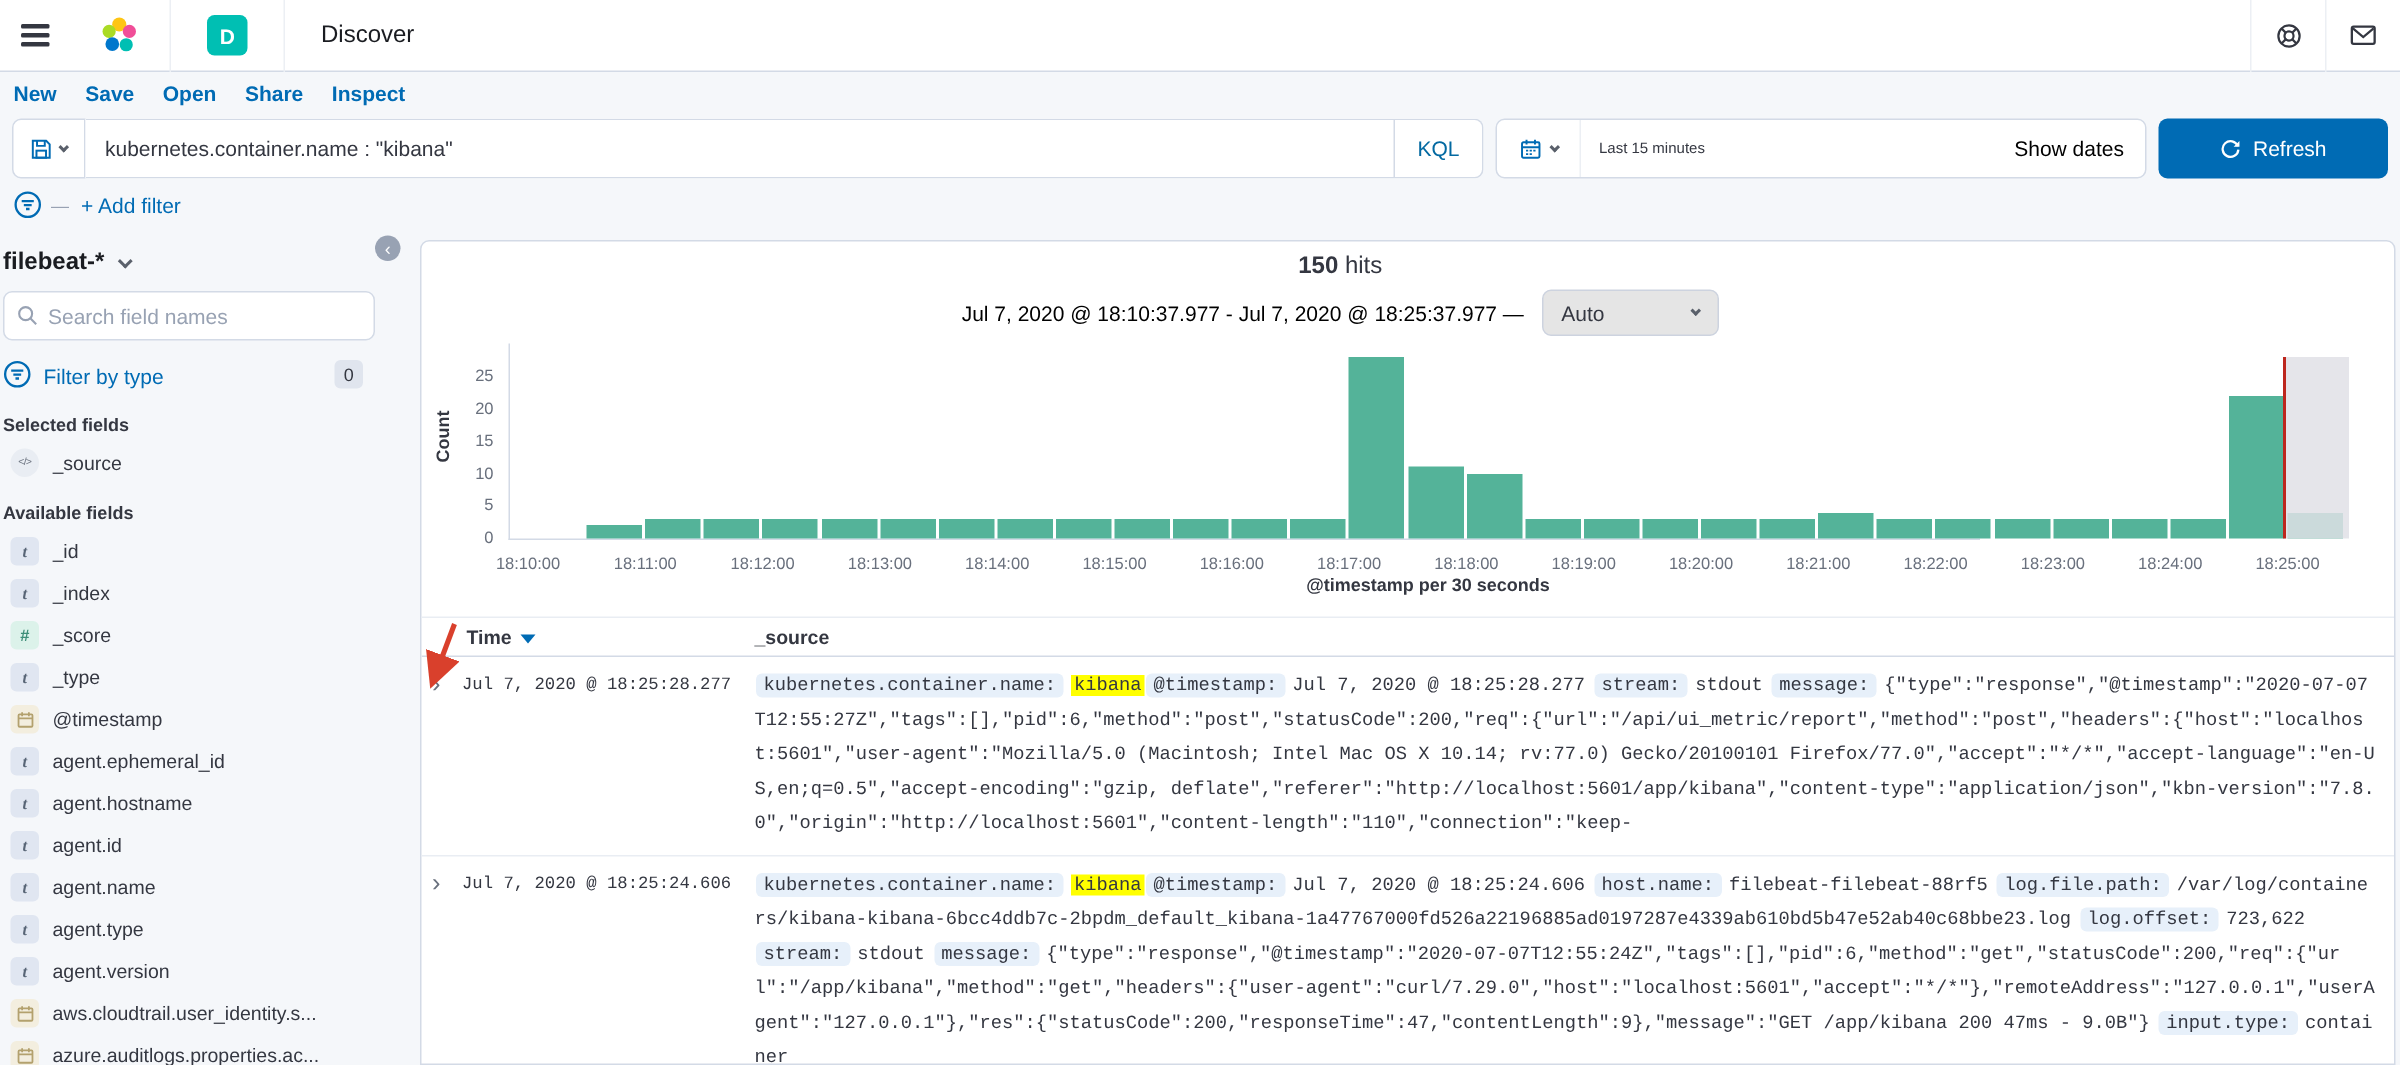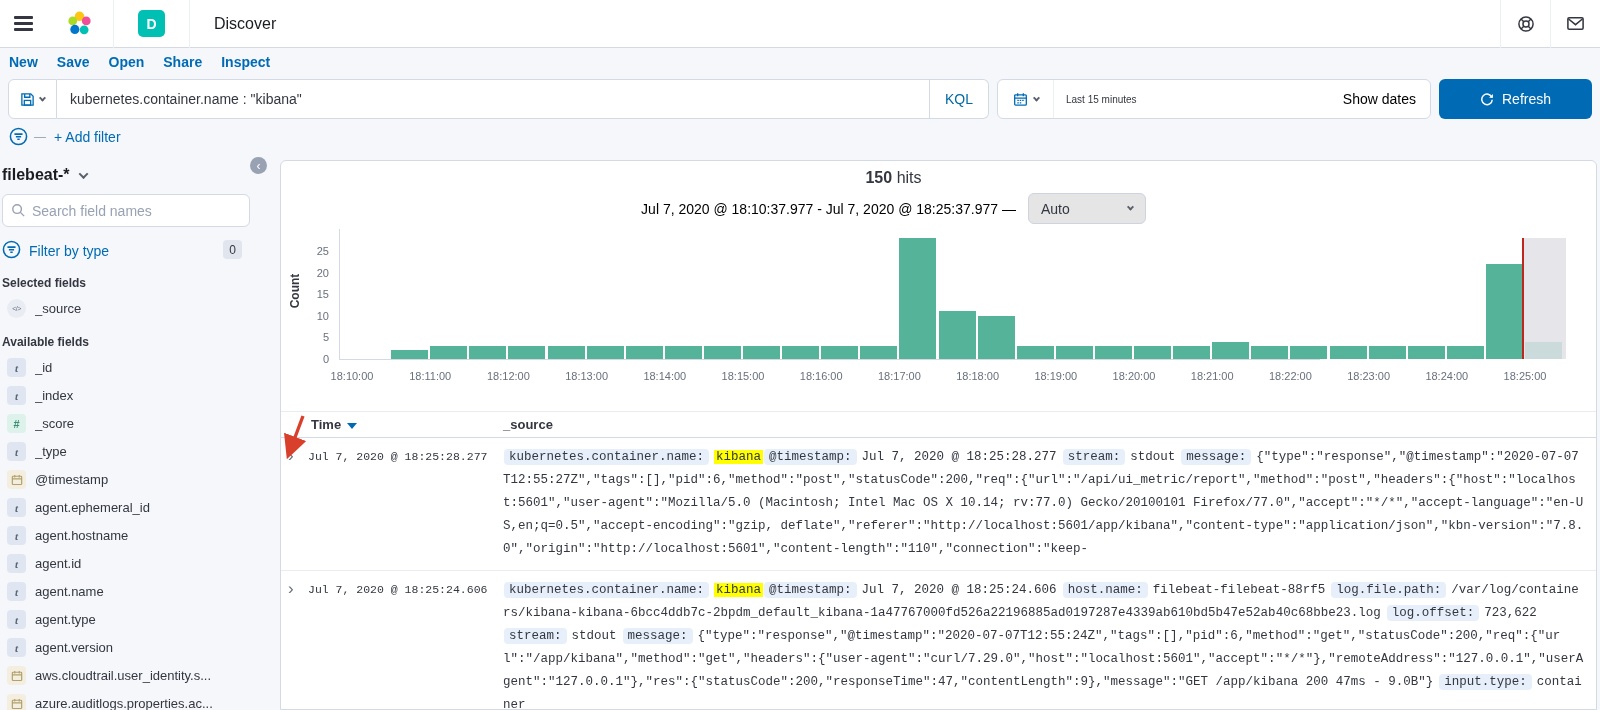--- a/index.html
+++ b/index.html
@@ -365,6 +365,7 @@
         <span style="left: 1185px;">18:25:00</span>
       </div>
     </div>
+  <div class="axis-title">@timestamp per 30 seconds</div>
 
   <div class="table-head">
     <span class="th-time">

